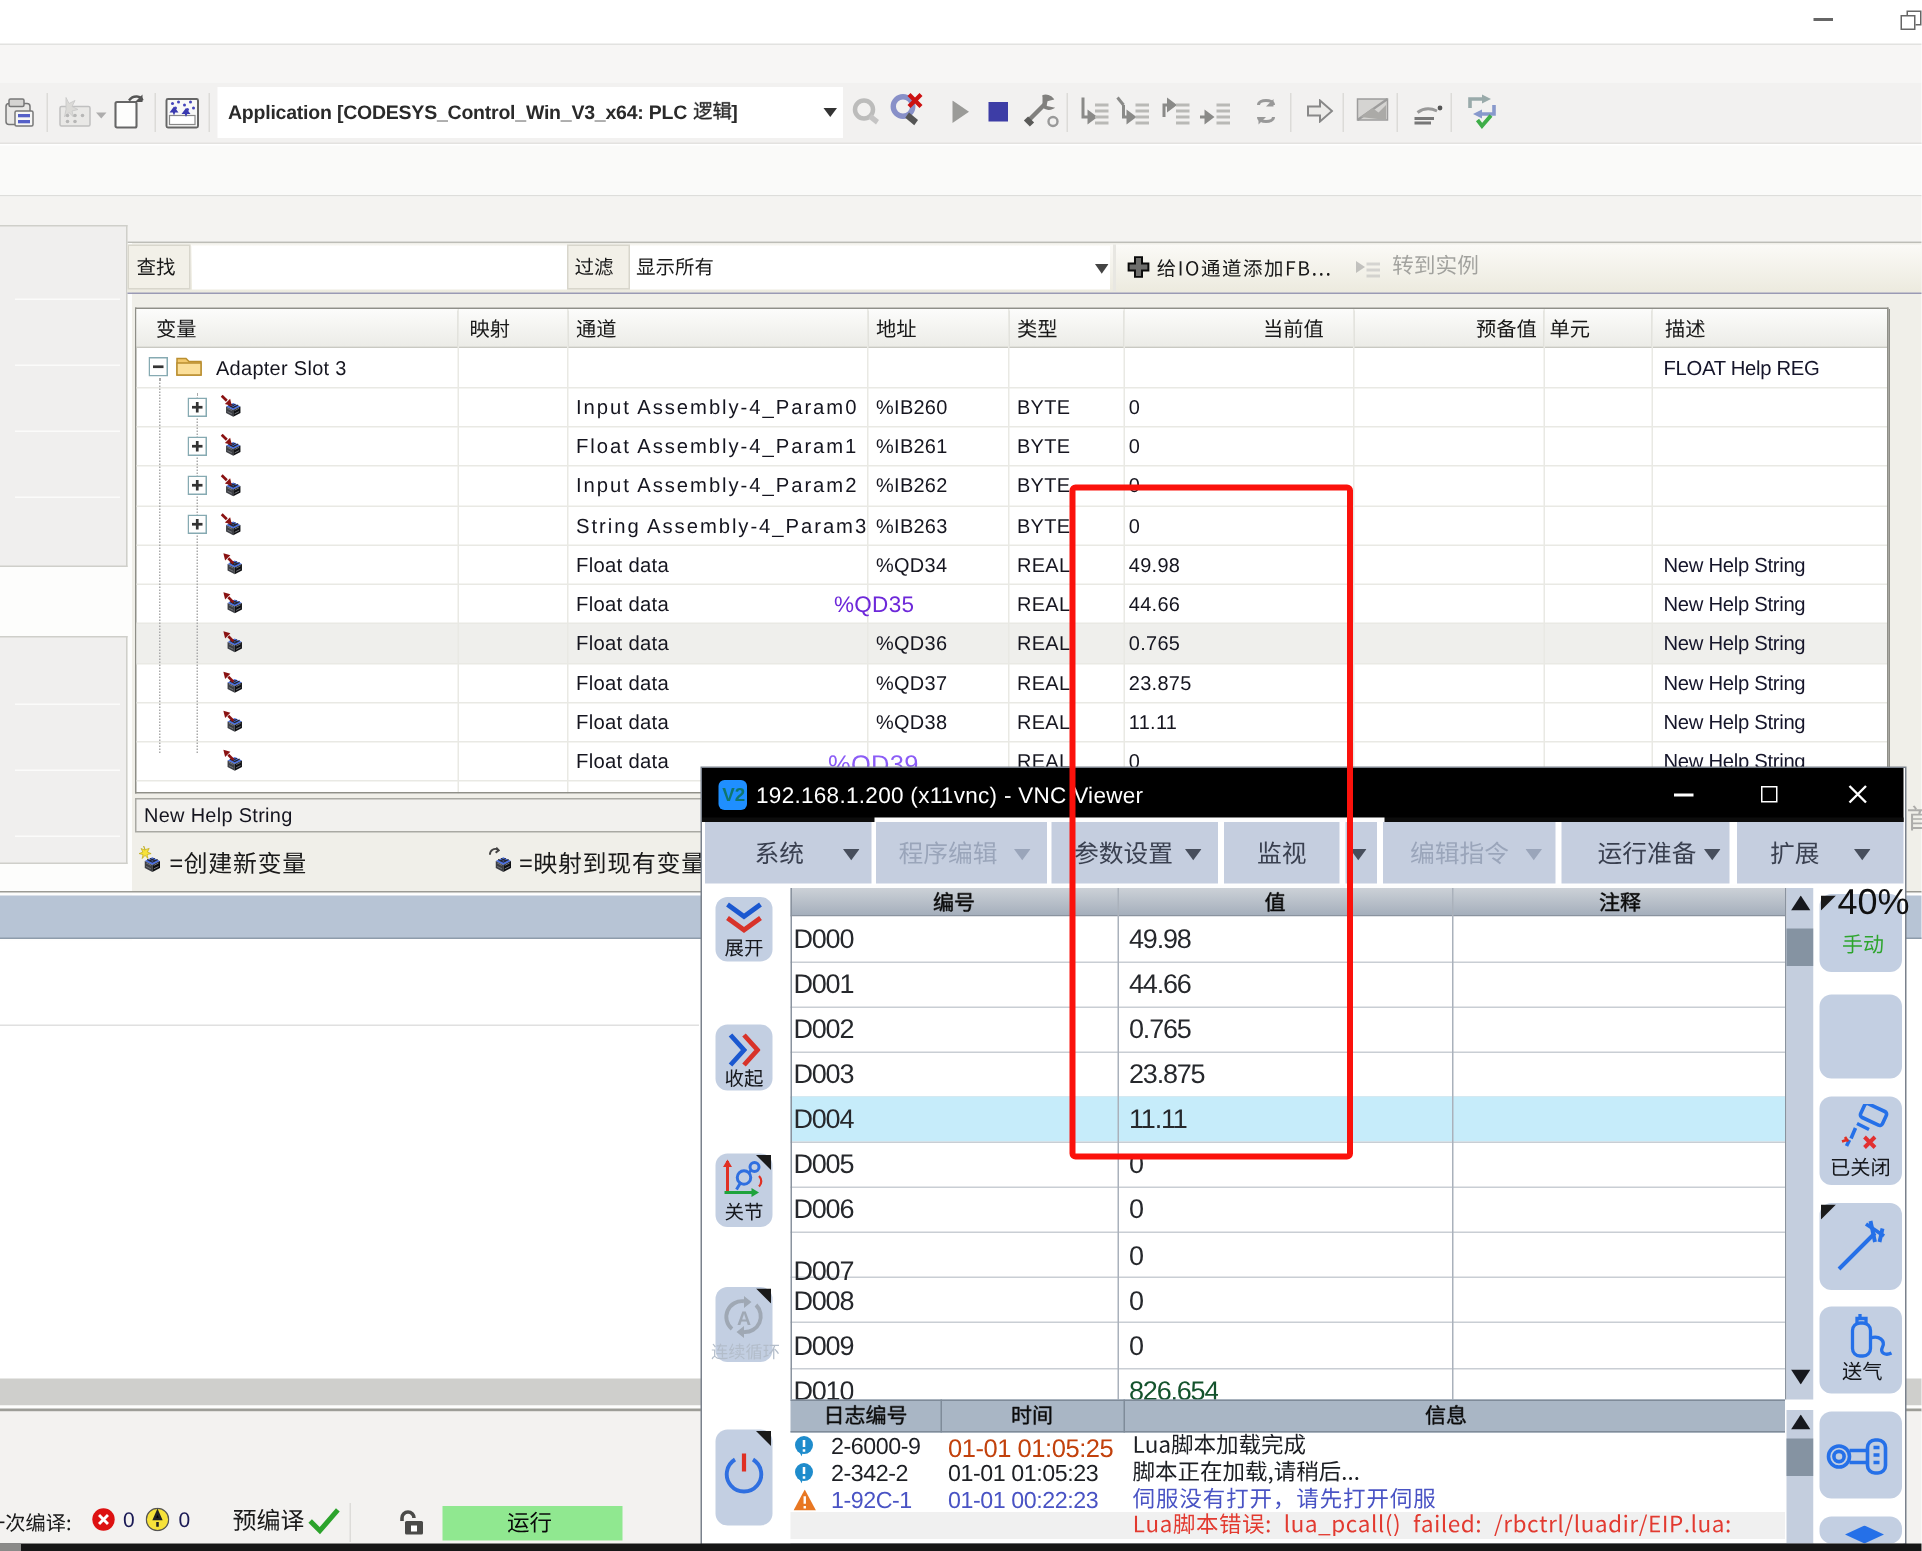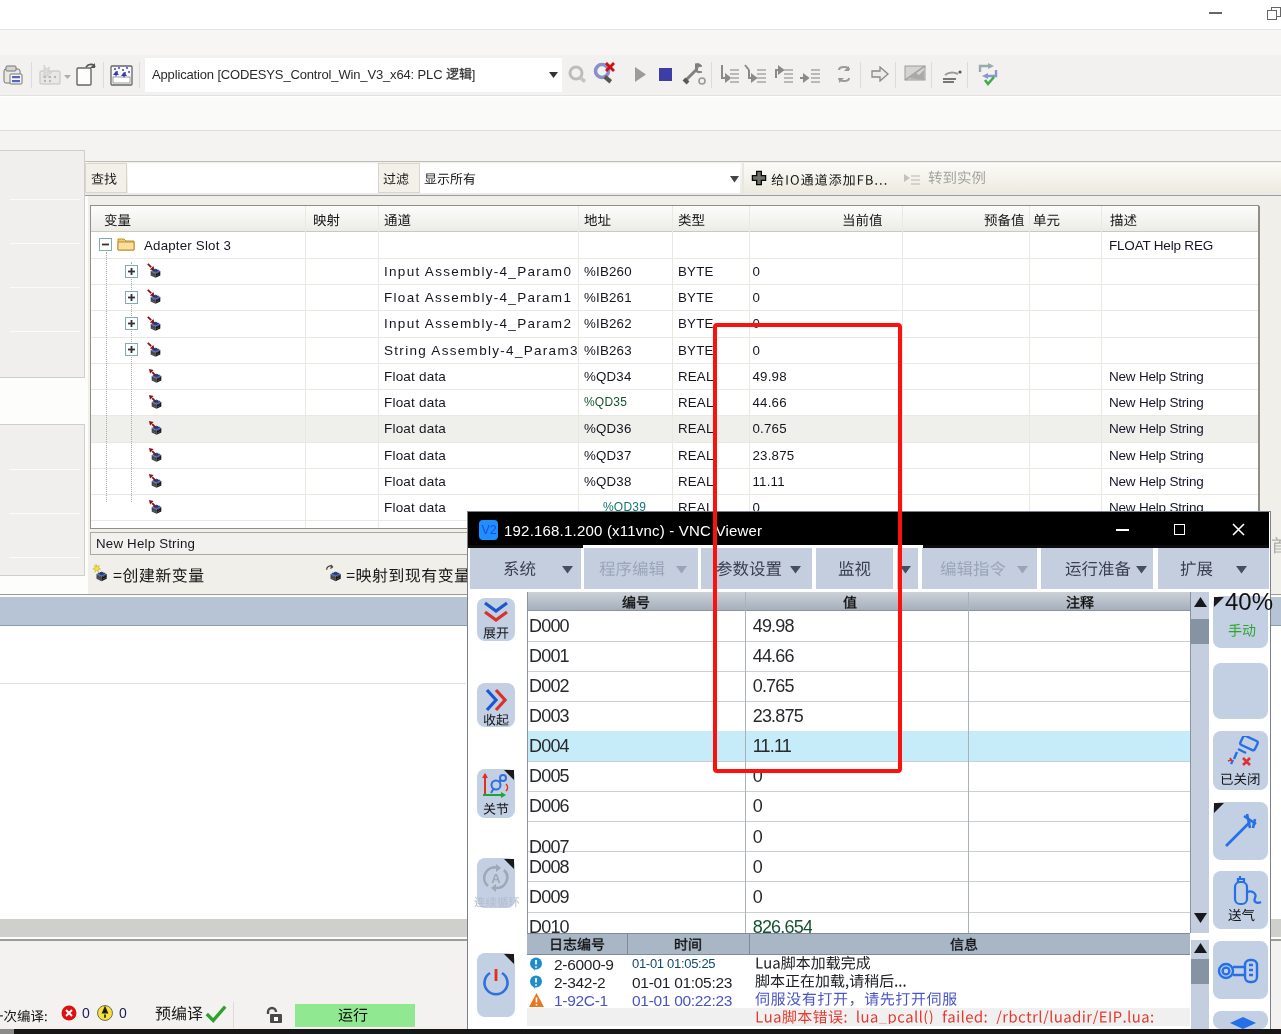--- a/index.html
+++ b/index.html
@@ -202,7 +202,7 @@
 <div class="a" style="left:139px;top:62px;width:1px;height:26px;background:#dcdbd8"></div>
 
 <div class="a" style="left:145px;top:58px;width:417px;height:34px;background:#fff"></div>
-<div class="a" style="left:152px;top:67px;font-size:13px;letter-spacing:-0.15px;font-weight:400;color:#2a2a2a;white-space:nowrap">Application [CODESYS_Control_Win_V3_x64: PLC <svg class="j" style="vertical-align:-1.82px" width="26.00" height="13.78" viewBox="0 0 26.0 13.8">
+<div class="a" style="left:152px;top:67px;font-size:13px;letter-spacing:-0.15px;font-weight:700;color:#2a2a2a;white-space:nowrap">Application [CODESYS_Control_Win_V3_x64: PLC <svg class="j" style="vertical-align:-1.82px" width="26.00" height="13.78" viewBox="0 0 26.0 13.8">
       <g fill="#2a2a2a" stroke="#2a2a2a" stroke-width="20" transform="translate(0,11.70) scale(0.013,-0.013)">
         <use href="#g903B" x="0"></use>
         <use href="#g8F91" x="1000"></use>

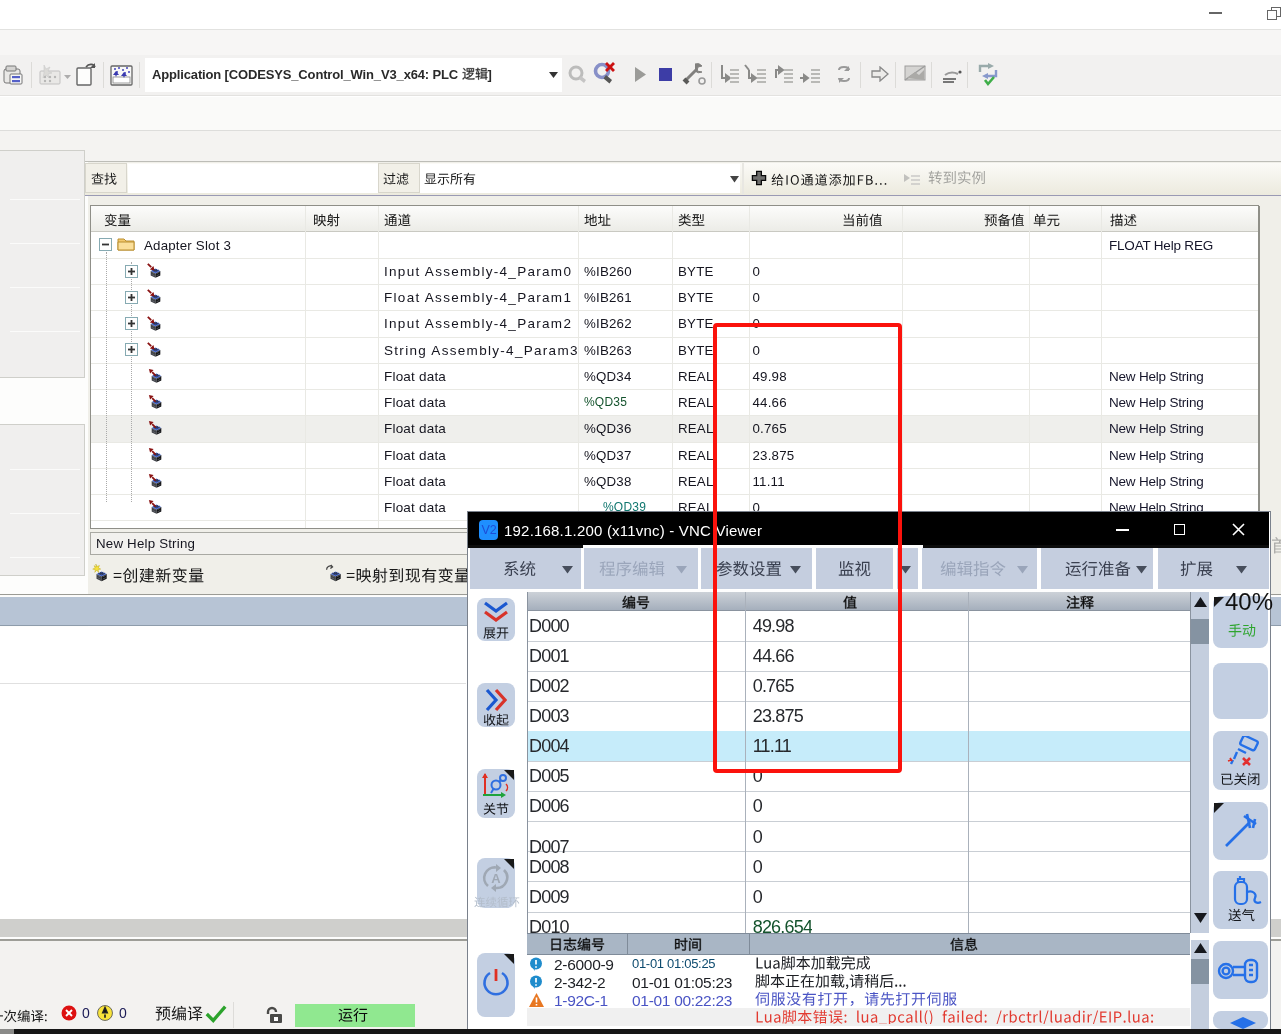--- a/index.html
+++ b/index.html
@@ -589,7 +589,7 @@
  <path d="M.9.9l4.7 1.2-3.5 3.5z" fill="#8a1212"></path>
 </svg>
 <div class="a" style="left:384px;top:395px;font-size:13.5px;letter-spacing:0.2px;color:#15151f">Float data</div>
-<div class="a" style="left:584px;top:395px;font-size:12px;letter-spacing:0.2px;color:#14532d">%QD35</div>
+<div class="a" style="left:556px;top:395px;font-size:15px;letter-spacing:0.2px;color:#6d28d9">%QD35</div>
 <div class="a" style="left:678px;top:395px;font-size:13.3px;letter-spacing:0.2px;color:#15151f">REAL</div>
 <div class="a" style="left:752.5px;top:395px;font-size:13.3px;letter-spacing:0.2px;color:#15151f">44.66</div>
 <div class="a" style="left:1109px;top:395px;font-size:13.5px;letter-spacing:-0.2px;color:#15152a">New Help String</div>

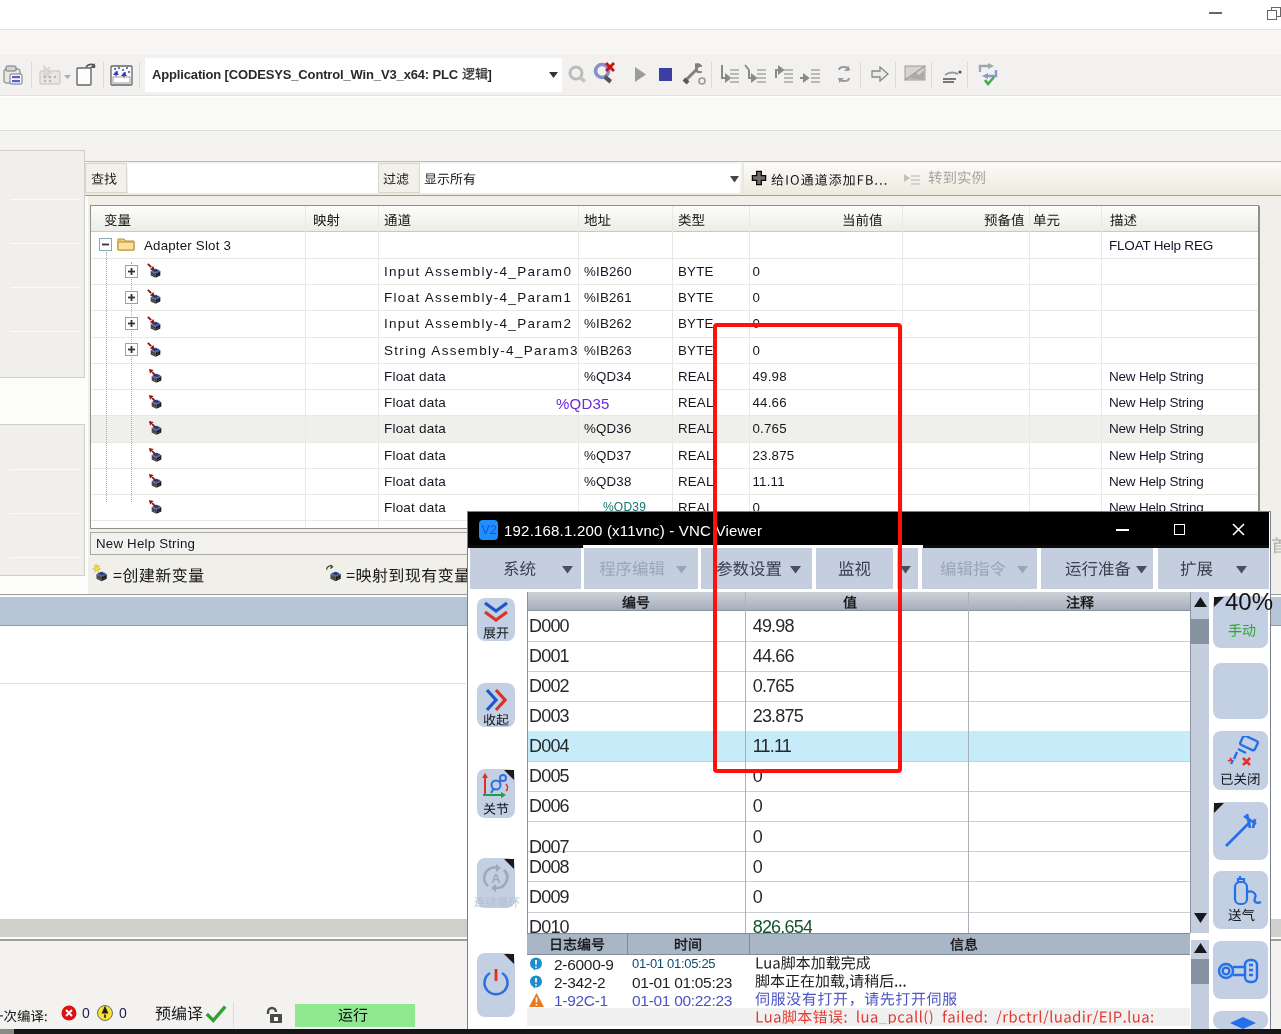--- a/index.html
+++ b/index.html
@@ -649,7 +649,7 @@
  <path d="M.9.9l4.7 1.2-3.5 3.5z" fill="#8a1212"></path>
 </svg>
 <div class="a" style="left:384px;top:500px;font-size:13.5px;letter-spacing:0.2px;color:#15151f">Float data</div>
-<div class="a" style="left:603px;top:500px;font-size:12px;letter-spacing:0.2px;color:#0f766e">%QD39</div>
+<div class="a" style="left:552px;top:500px;font-size:17px;letter-spacing:0.2px;color:#8b5cf6">%QD39</div>
 <div class="a" style="left:678px;top:500px;font-size:13.3px;letter-spacing:0.2px;color:#15151f">REAL</div>
 <div class="a" style="left:752.5px;top:500px;font-size:13.3px;letter-spacing:0.2px;color:#15151f">0</div>
 <div class="a" style="left:1109px;top:500px;font-size:13.5px;letter-spacing:-0.2px;color:#15152a">New Help String</div>

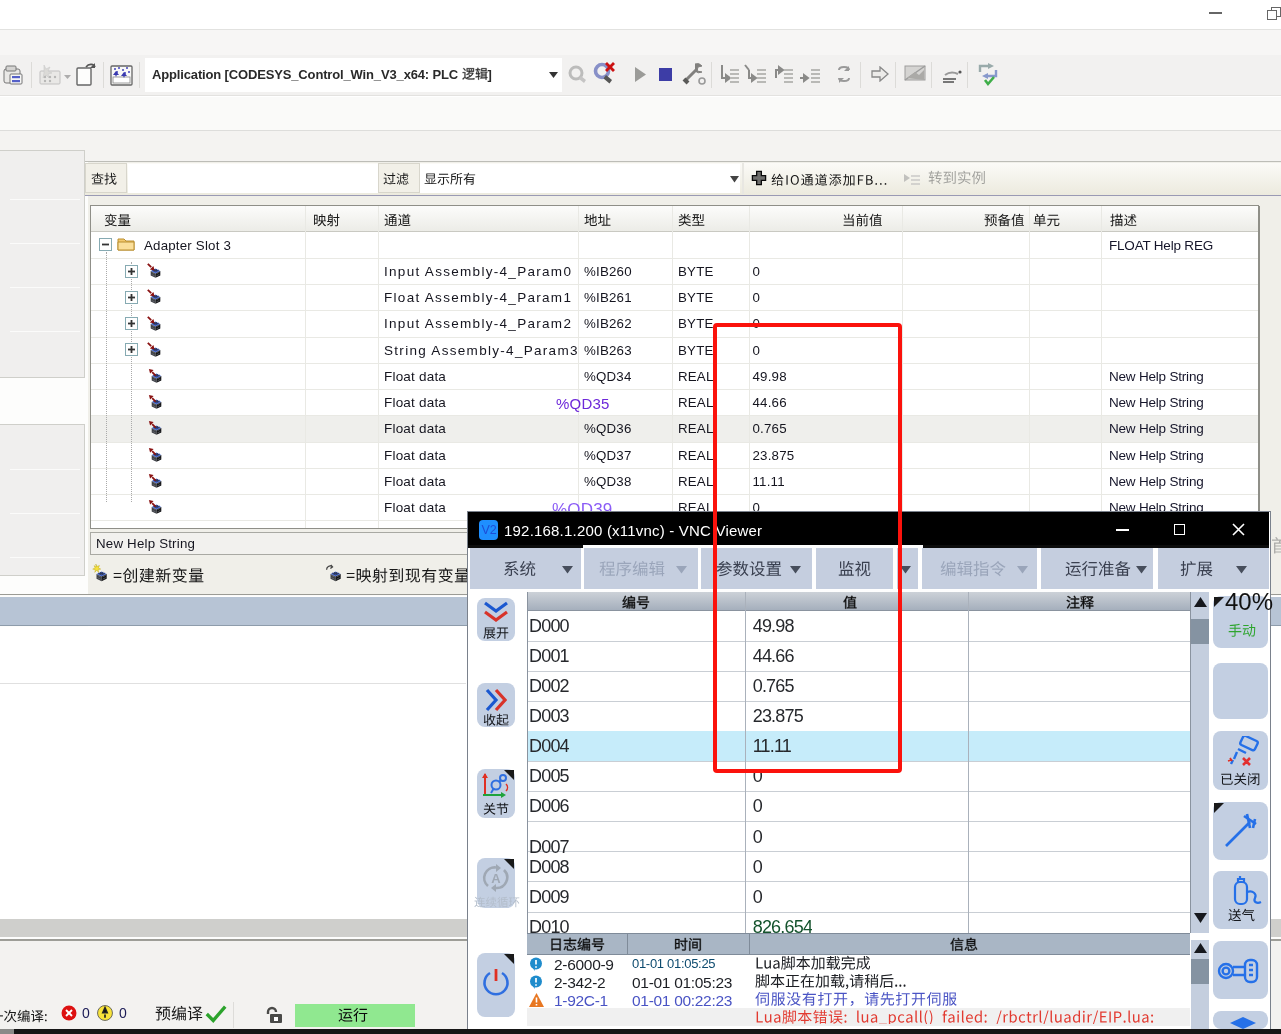--- a/index.html
+++ b/index.html
@@ -765,7 +765,7 @@
 
  <div class="a" style="left:0;top:0;width:801px;height:36px;background:#000"></div>
  <div class="a" style="left:11px;top:8px;width:19px;height:20px;background:#1f8fff;border-radius:4px"></div>
- <div class="a" style="left:13.5px;top:11px;font-size:12.5px;font-weight:400;color:#1d4ed8">V2</div>
+ <div class="a" style="left:13.5px;top:11px;font-size:12.5px;font-weight:700;color:#0f766e">V2</div>
  <div class="a" style="left:36px;top:10px;font-size:15px;color:#fff;letter-spacing:.2px">192.168.1.200 (x11vnc) - VNC Viewer</div>
  <div class="a" style="left:648px;top:17px;width:13px;height:2px;background:#fff"></div>
  <div class="a" style="left:706px;top:12px;width:11px;height:11px;border:1.6px solid #fff"></div>

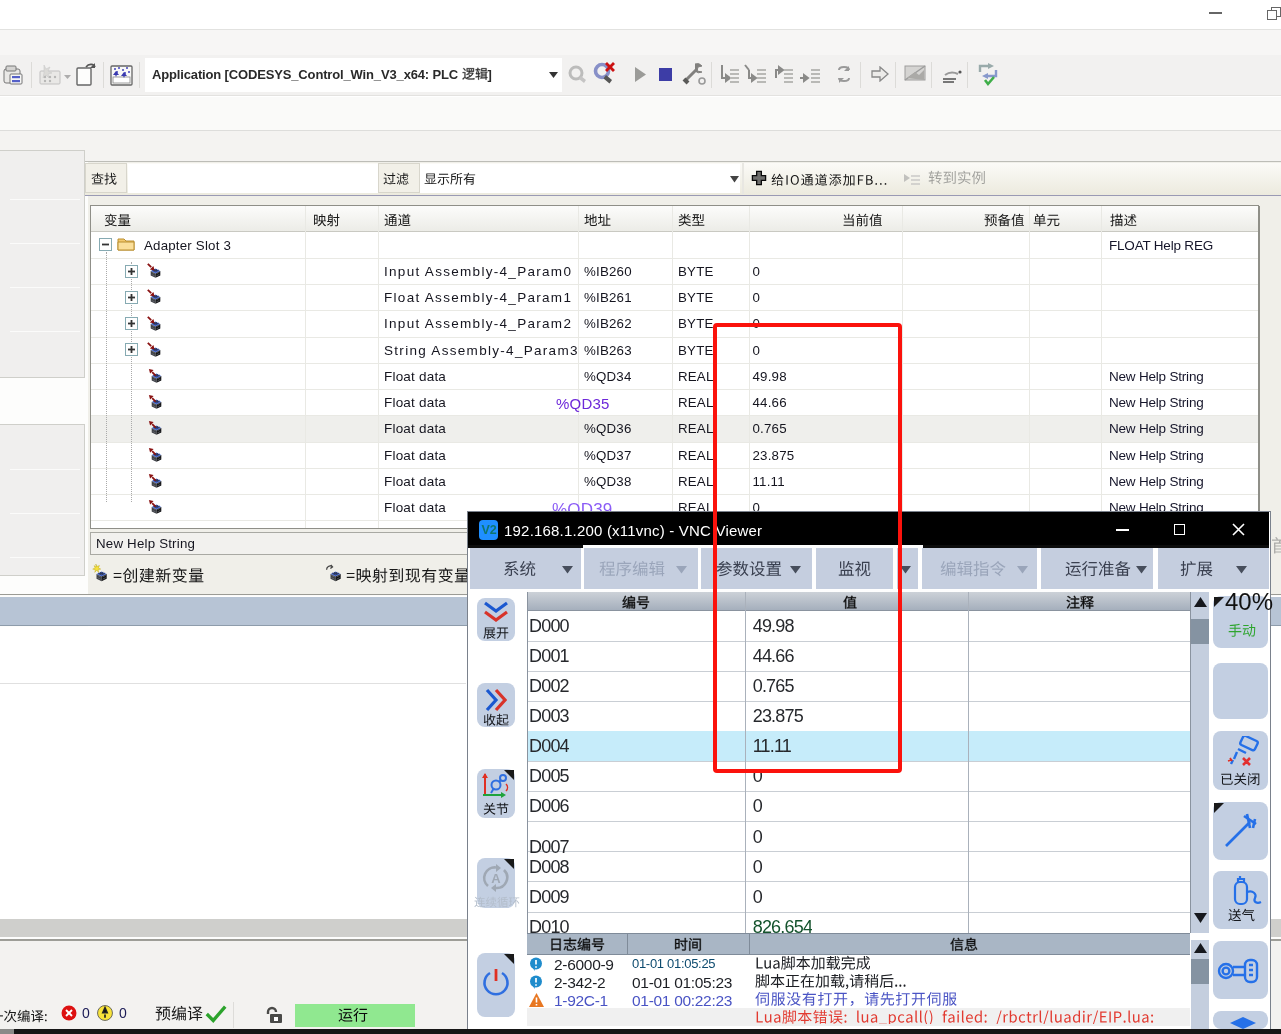--- a/index.html
+++ b/index.html
@@ -1024,7 +1024,7 @@
       <path d="M7 3v4.6M7 9.2v1.6" stroke="#fff" stroke-width="1.7"></path>
     </svg>
  <div class="a" style="left:86px;top:444px;font-size:15.5px;letter-spacing:-0.3px;color:#1d1f24">2-6000-9</div>
- <div class="a" style="left:164px;top:444px;font-size:13px;letter-spacing:-0.3px;color:#0c4a6e">01-01 01:05:25</div>
+ <div class="a" style="left:164px;top:444px;font-size:17px;letter-spacing:-0.3px;color:#c2410c">01-01 01:05:25</div>
  <div class="a" style="left:287px;top:443px"><svg class="j" style="vertical-align:-2.10px" width="115.69" height="15.90" viewBox="0 0 115.7 15.9">
         <g fill="#1d1f24" transform="translate(0,13.50) scale(0.015,-0.015)">
           <use href="#g4C" x="0"></use>

